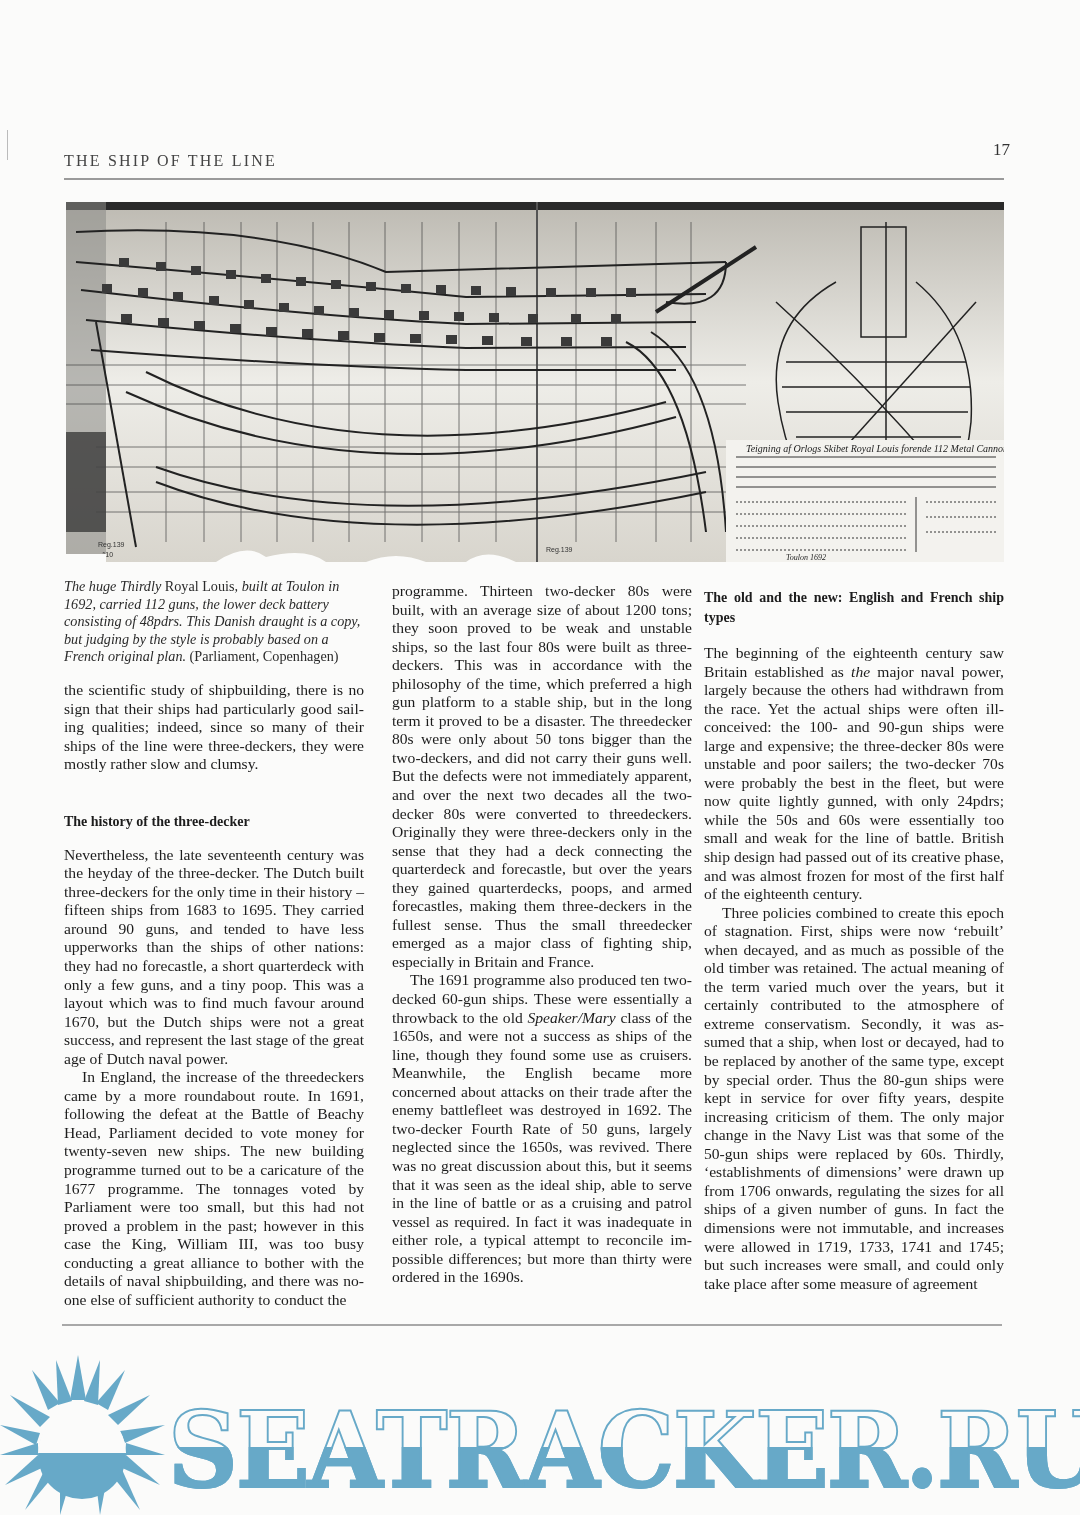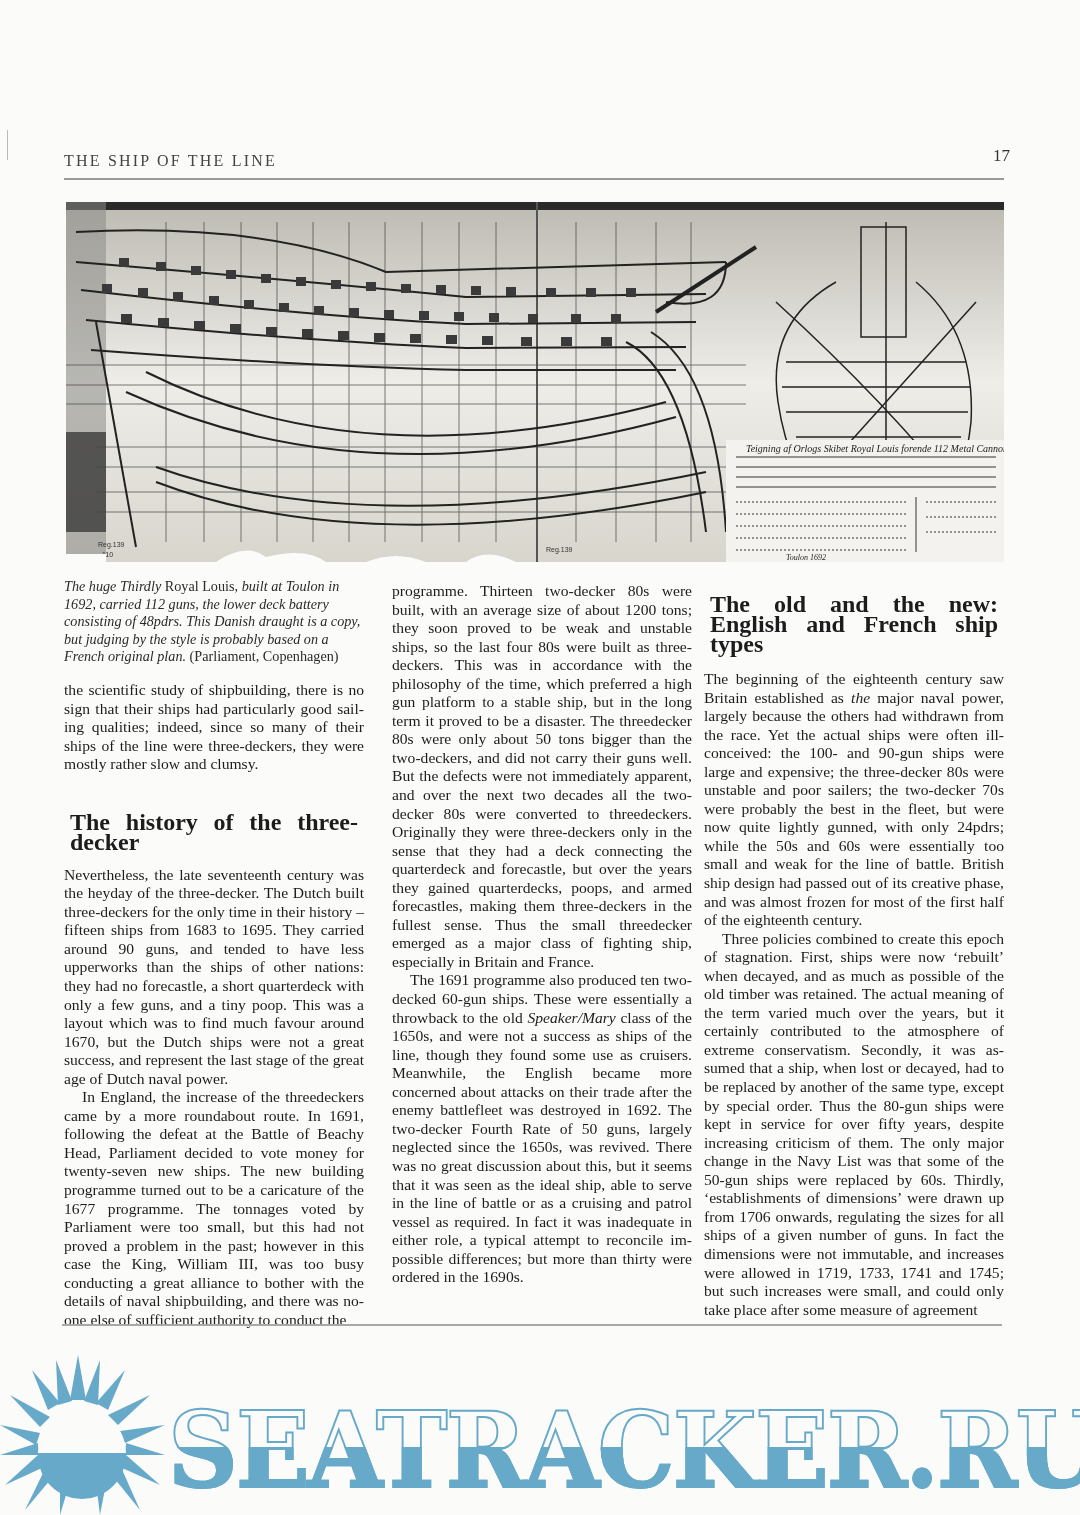--- a/index.html
+++ b/index.html
@@ -13,7 +13,7 @@
     position:absolute; left:64px; top:152px; font-size:16px; letter-spacing:2.2px;
     color:#444; text-transform:uppercase;
   }
-  .page-number { position:absolute; left:993px; top:146px; font-size:17px; color:#333; }
+  .page-number { position:absolute; left:993px; top:140px; font-size:17px; color:#333; }
   .rule-top { position:absolute; left:64px; top:178px; width:940px; height:2px; background:#9a9a9a; }
   .rule-bottom { position:absolute; left:62px; top:1324px; width:940px; height:2px; background:#a8a8a8; }
 

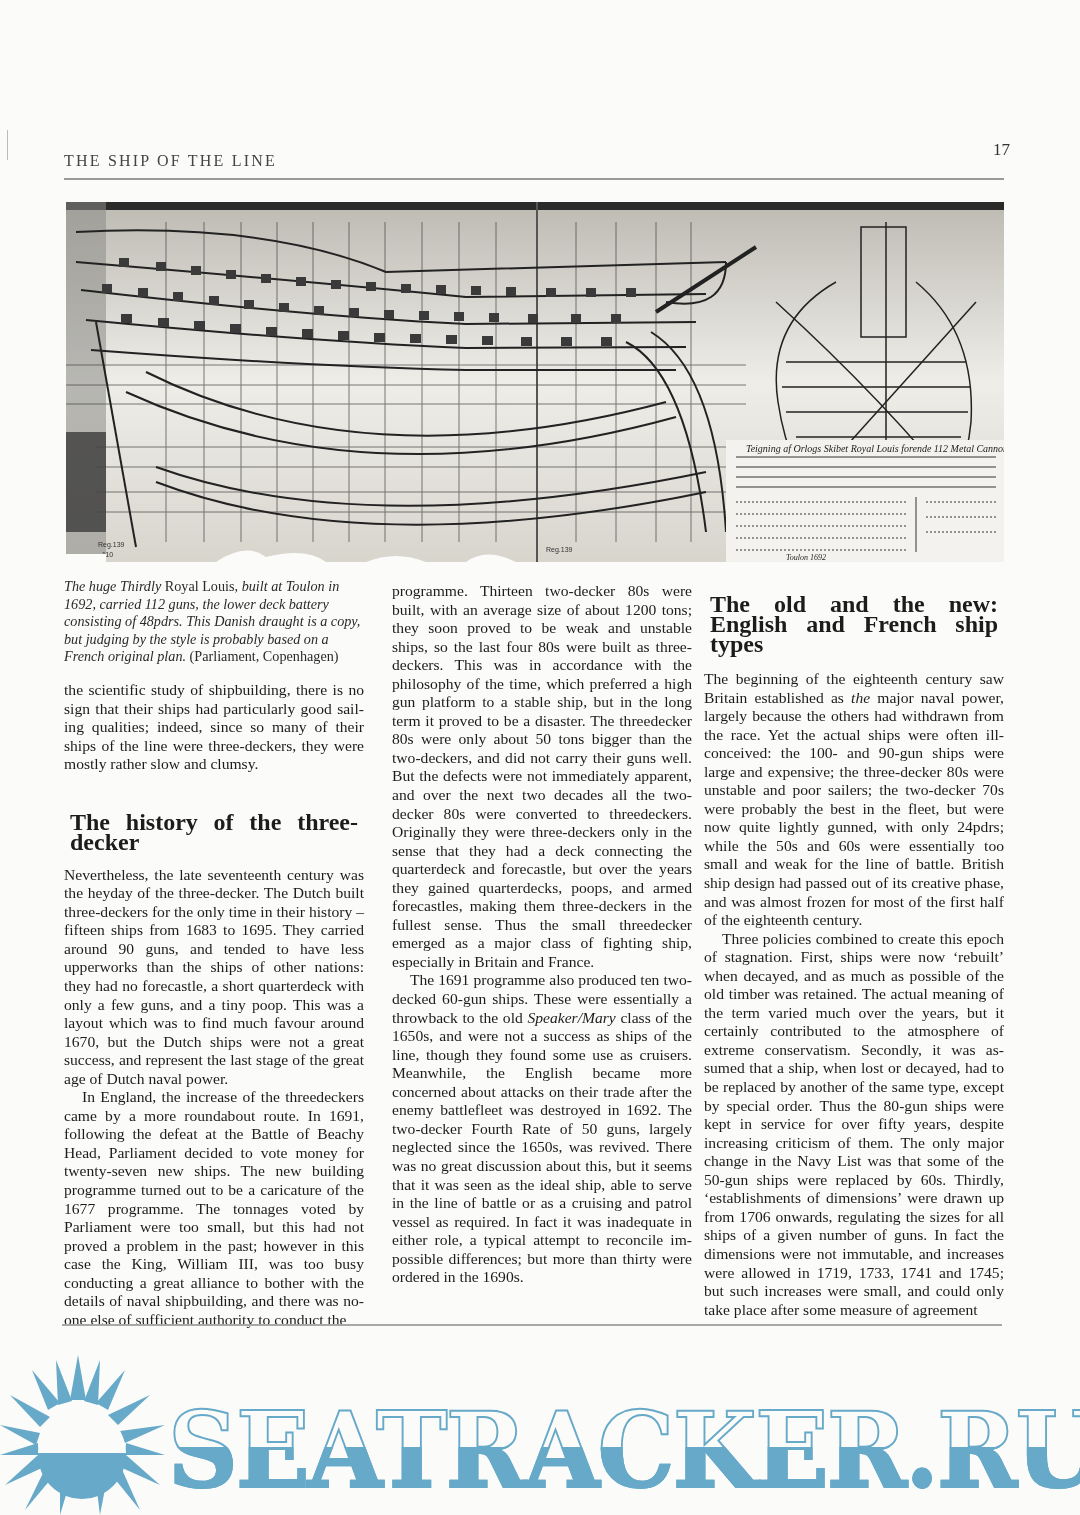--- a/index.html
+++ b/index.html
@@ -33,7 +33,7 @@
   .col { position:absolute; width:300px; font-size:15.6px; line-height:18.55px; text-align:justify; }
   .col p { margin:0; hyphens:manual; }
   .col p.indent { text-indent:18px; }
-  .col h2 { margin:6px; font-size:24px; line-height:20px; font-weight:bold; }
+  .col h2 { margin:0; font-size:14px; line-height:20px; font-weight:bold; }
   .c1 { left:64px; top:681px; }
   .c1 h2 { margin-top:38px; margin-bottom:14px; }
   .c2 { left:384px; top:582px;margin-left:8px; }

